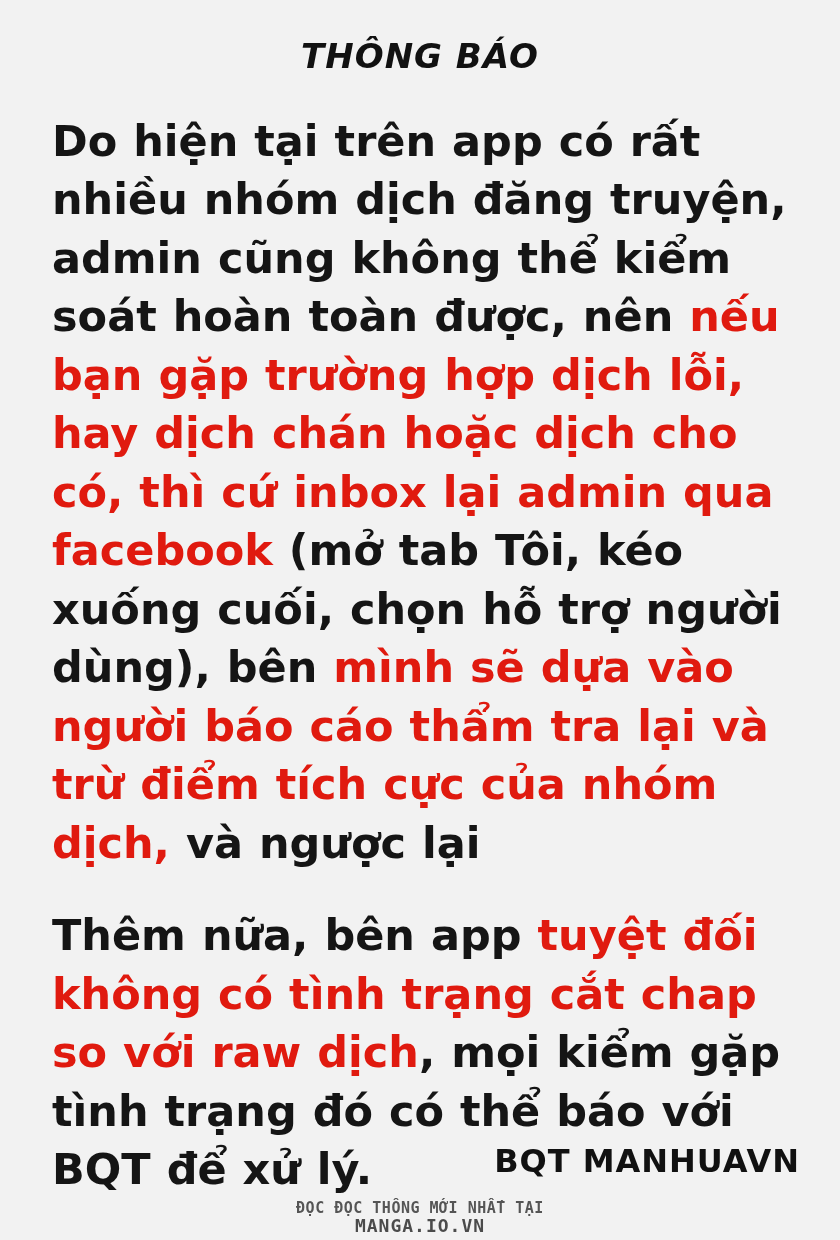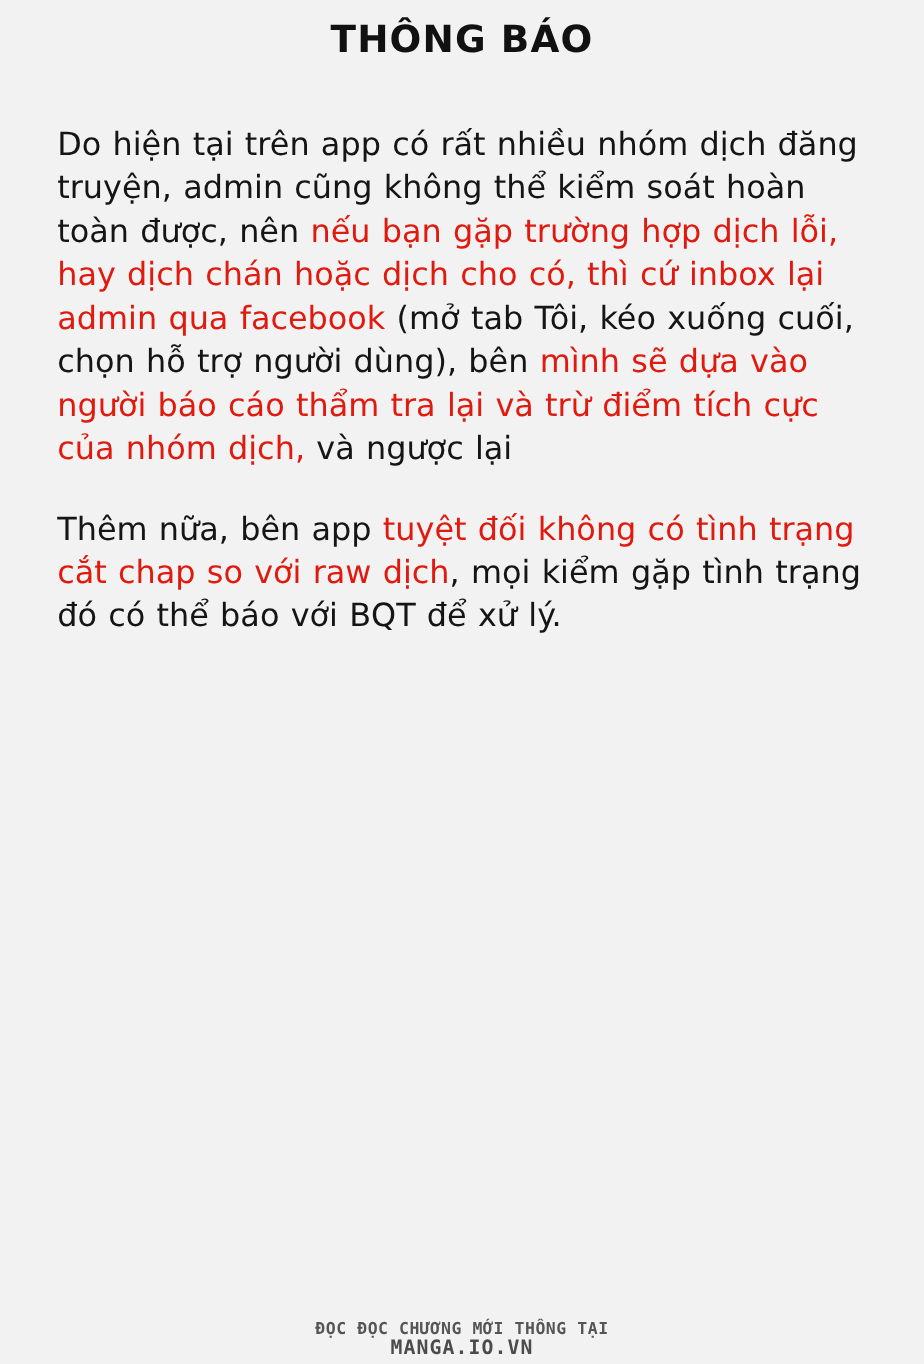--- a/index.html
+++ b/index.html
@@ -27,8 +27,9 @@
     font-weight: bold;
     letter-spacing: 1px;
     color: #111111;
-    padding-top: 16px;
+    padding-top: 36px;
     line-height: 1.2;
+    font-style: italic;
   }
   .body-block {
     position: absolute;

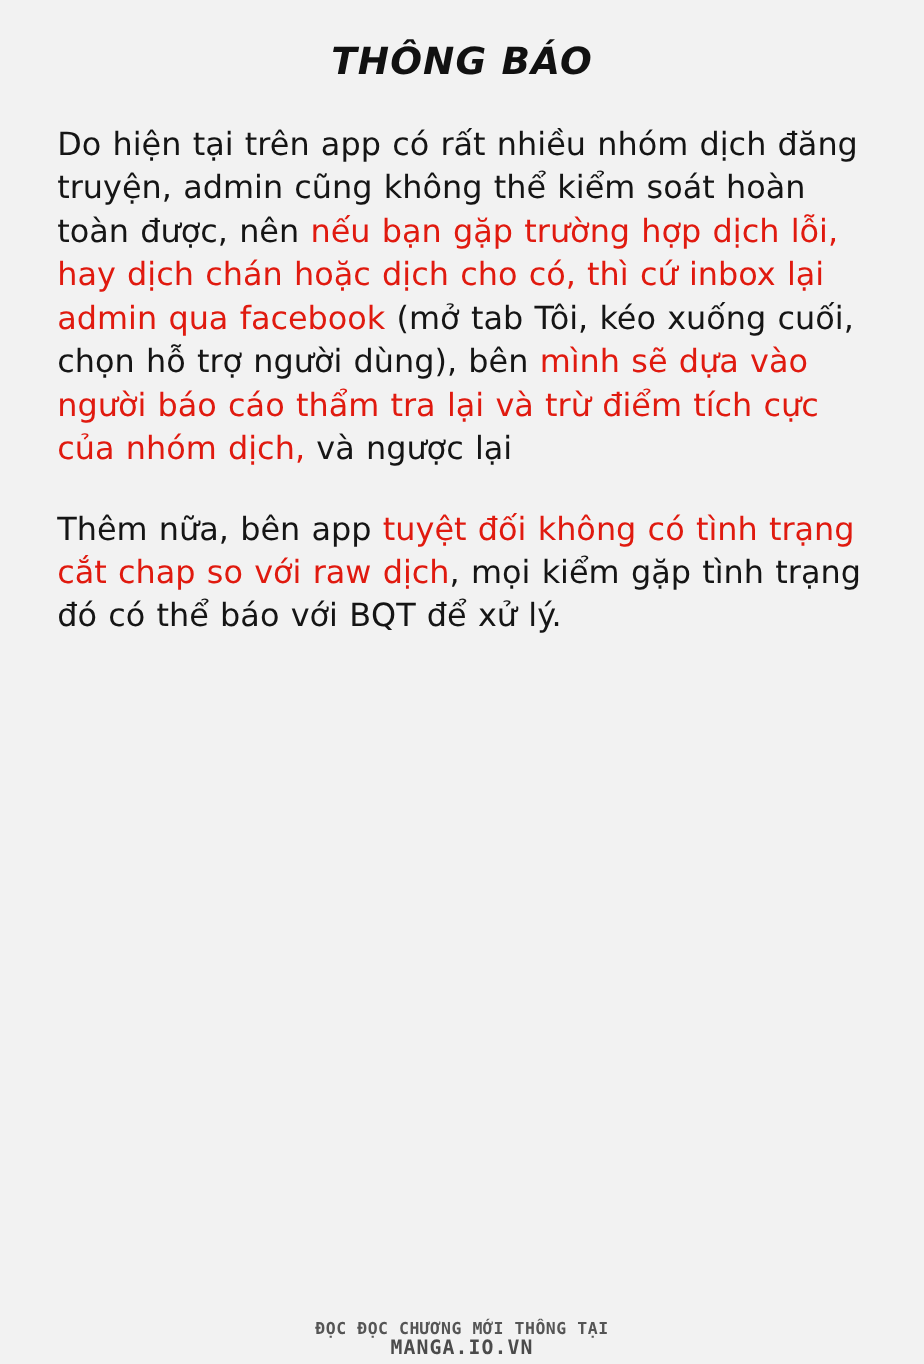--- a/index.html
+++ b/index.html
@@ -38,10 +38,10 @@
     top: 112px;
   }
   .para {
-    font-size: 29px;
+    font-size: 43px;
     line-height: 1.36;
     color: #151515;
-    font-weight: normal;
+    font-weight: bold;
     margin: 0 0 34px 0;
     word-spacing: 1px;
   }

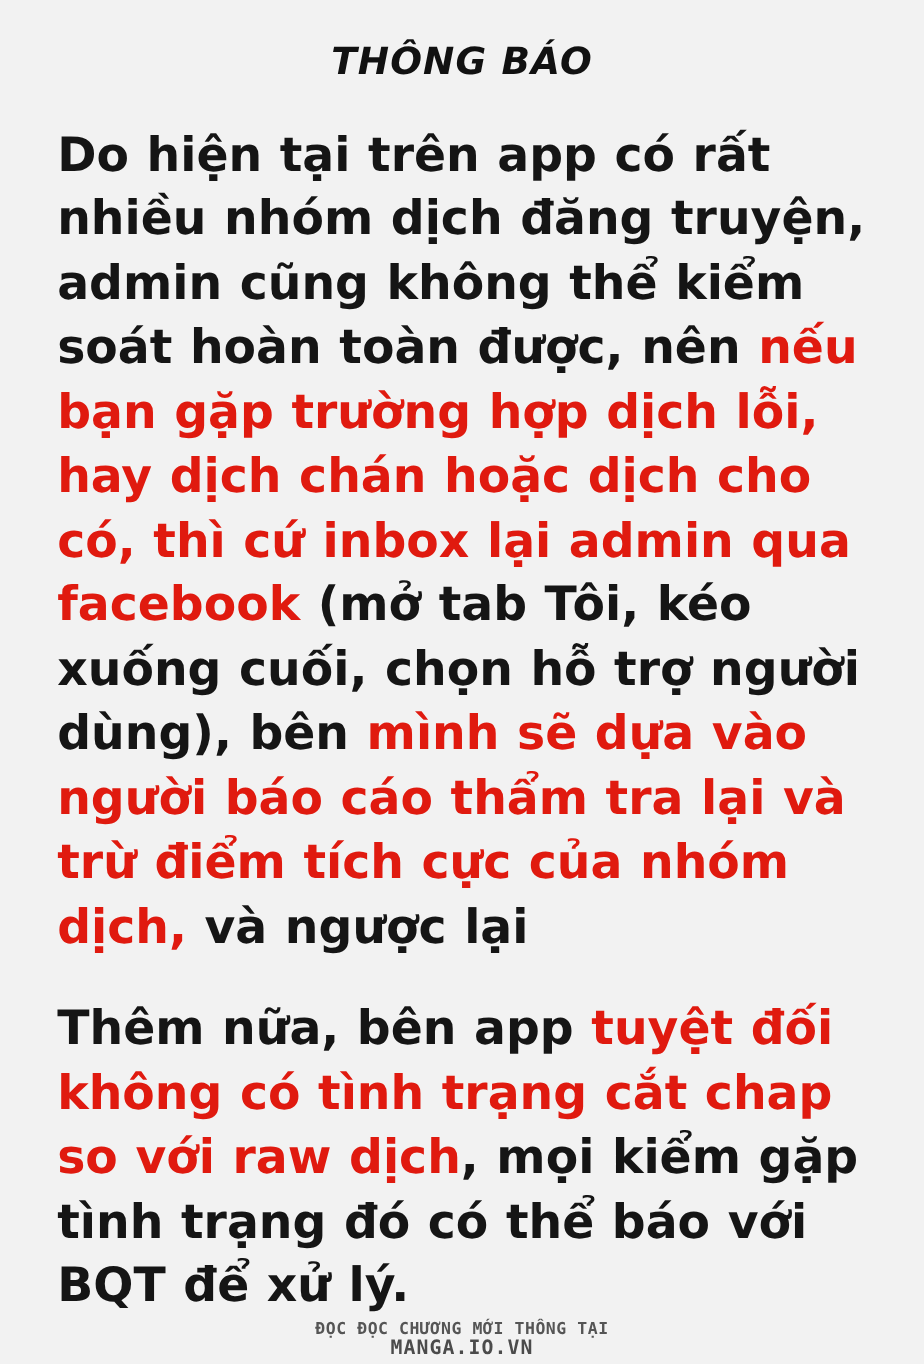--- a/index.html
+++ b/index.html
@@ -100,6 +100,7 @@
     <p class="para" id="p2"><span class="black">Thêm nữa, bên app </span><span class="red">tuyệt đối không có tình trạng cắt chap so với raw dịch</span><span class="black">, mọi kiểm gặp tình trạng đó có thể báo với BQT để xử lý.</span></p>
   </div>
 
+  <div class="signature">BQT MANHUAVN</div>
 
   <div class="watermark">
     <span class="wm-line1">ĐỌC ĐỌC CHƯƠNG MỚI THÔNG TẠI</span>

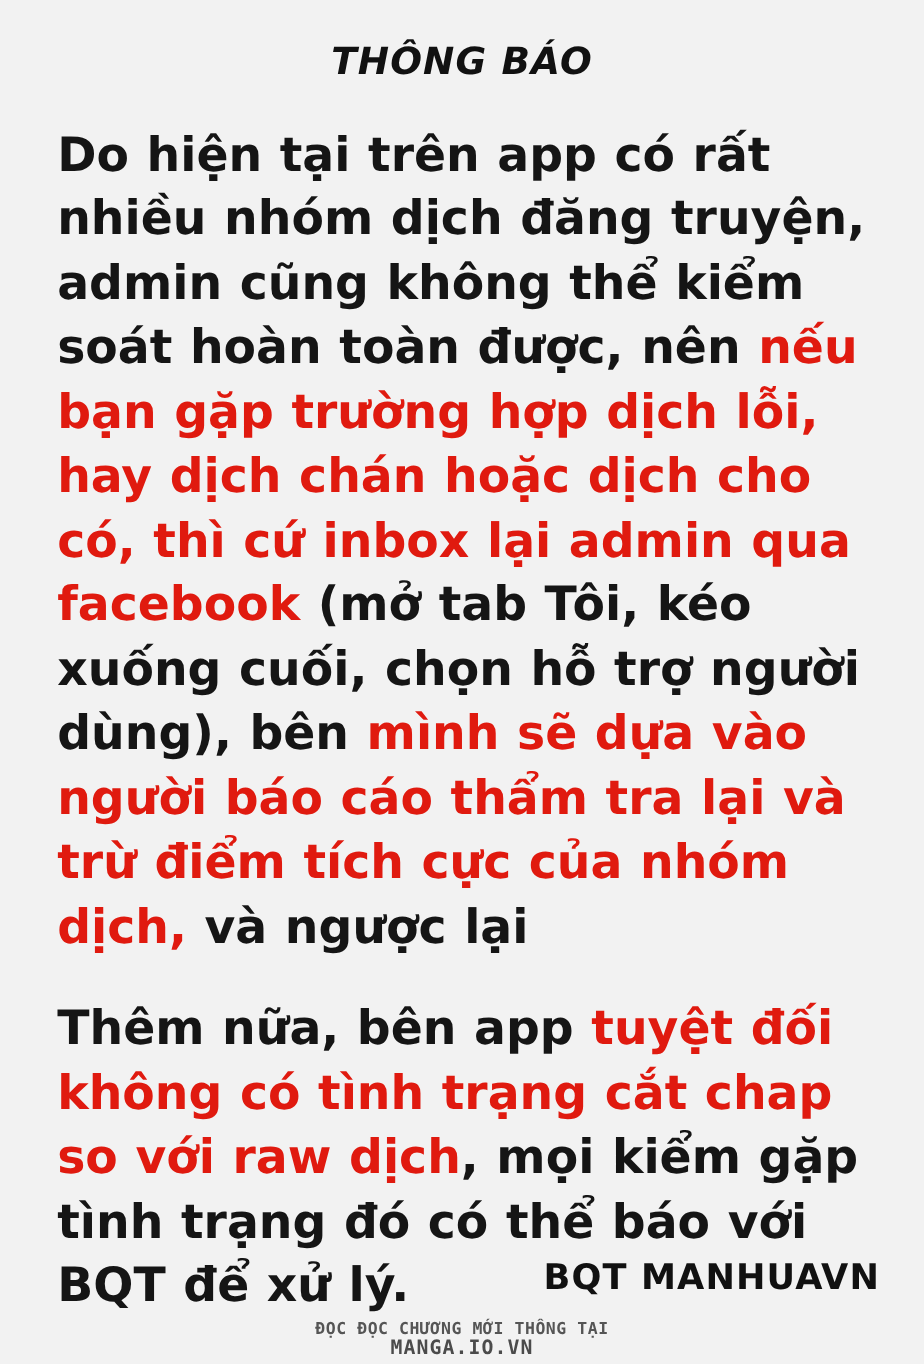--- a/index.html
+++ b/index.html
@@ -103,7 +103,7 @@
   <div class="signature">BQT MANHUAVN</div>
 
   <div class="watermark">
-    <span class="wm-line1">ĐỌC ĐỌC CHƯƠNG MỚI THÔNG TẠI</span>
+    <span class="wm-line1">ĐỌC ĐỌC THÔNG MỚI NHẤT TẠI</span>
     <span class="wm-line2">MANGA.IO.VN</span>
   </div>
 

